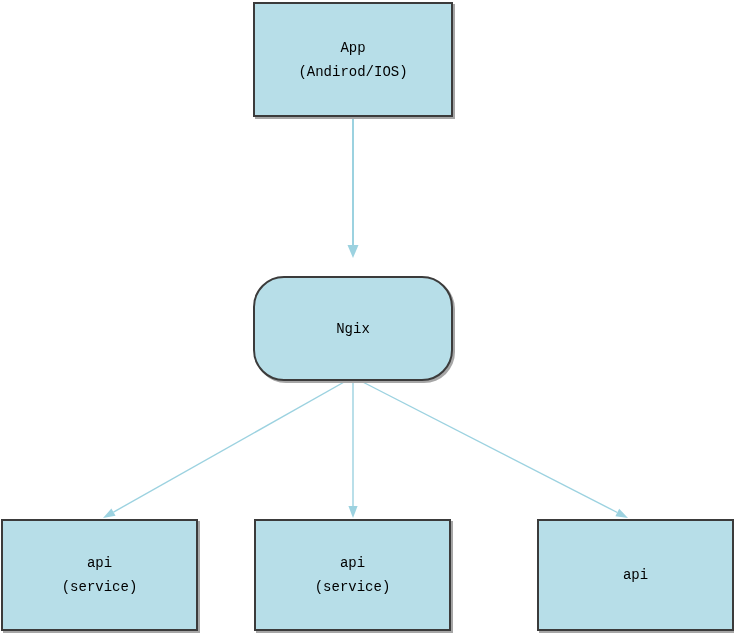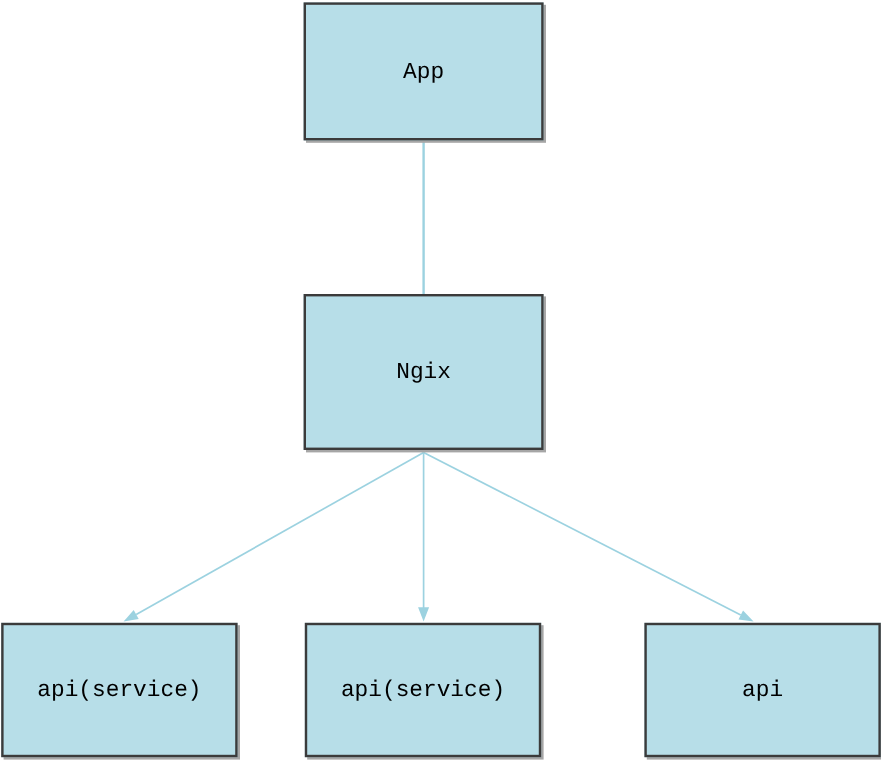--- a/index.html
+++ b/index.html
@@ -40,11 +40,11 @@
     border: 2px solid var(--box-border);
     box-shadow: 2px 2px 0 var(--shadow);
     display: flex;
-    flex-direction: row;
+    flex-direction: column;
     align-items: center;
     justify-content: center;
     text-align: left;
-    font-size: 19px;
+    font-size: 14px;
     line-height: 24px;
     color: var(--text);
     white-space: nowrap;

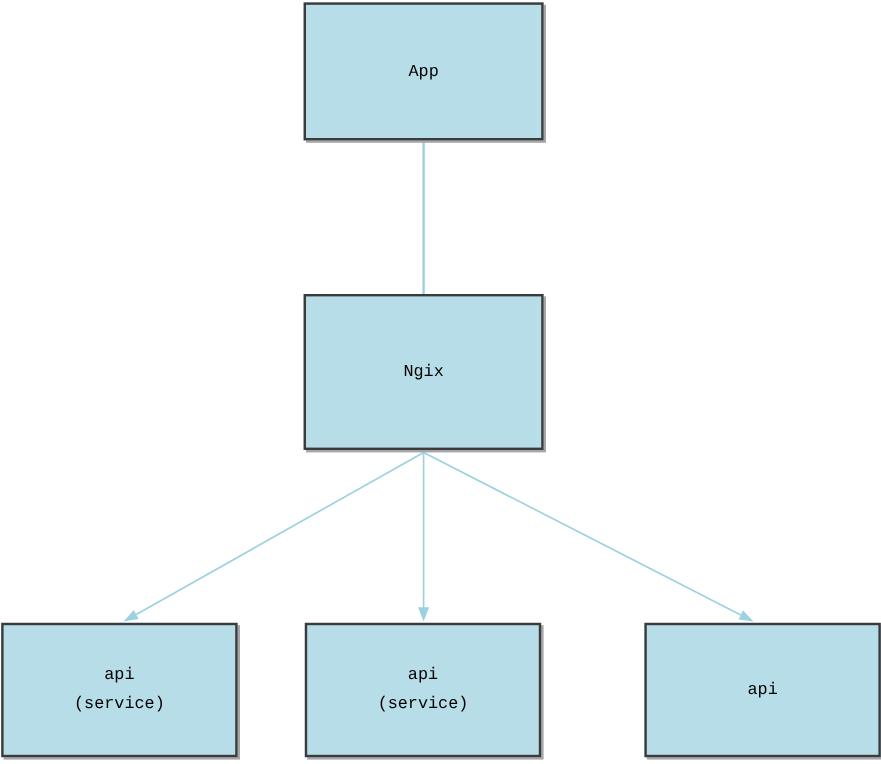--- a/index.html
+++ b/index.html
@@ -77,6 +77,7 @@
 
   <div class="node node-app">
     <span class="node-line">App</span>
+    <span class="node-line">(Andirod/IOS)</span>
   </div>
 
   <div class="node node-ngix">

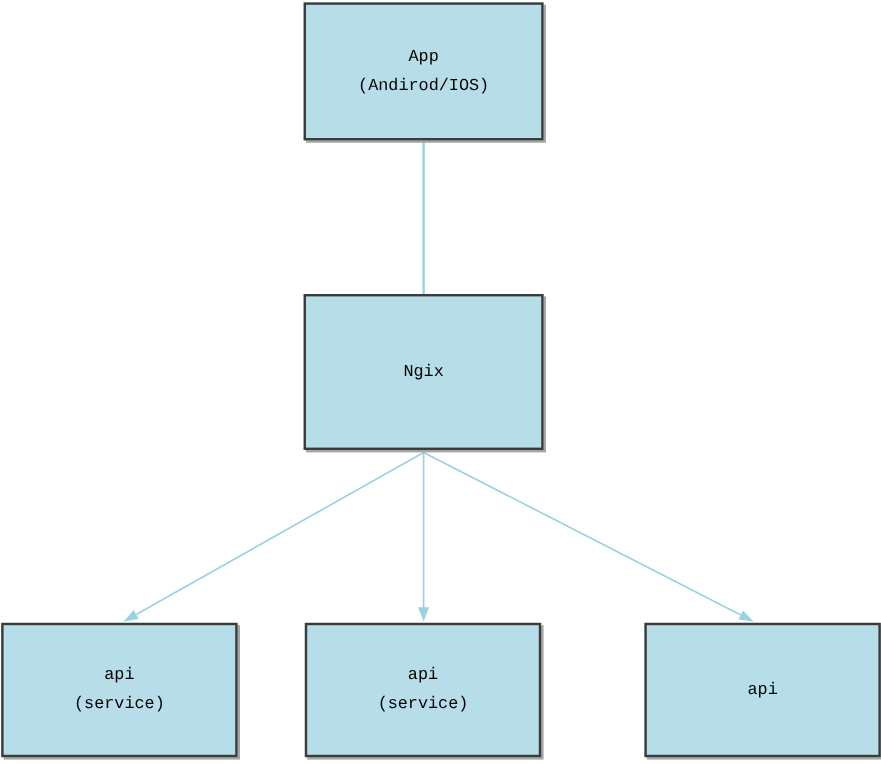--- a/index.html
+++ b/index.html
@@ -50,7 +50,7 @@
     white-space: nowrap;
   }
   .node-app  { left: 253px; top: 2px;   width: 200px; height: 115px; }
-  .node-ngix { left: 253px; top: 245px; width: 200px; height: 130px; }
+  .node-ngix { left: 253px; top: 276px; width: 200px; height: 105px; border-radius: 31px; }
   .node-api1 { left: 1px;   top: 519px; width: 197px; height: 112px; }
   .node-api2 { left: 254px; top: 519px; width: 197px; height: 112px; }
   .node-api3 { left: 537px; top: 519px; width: 197px; height: 112px; }

